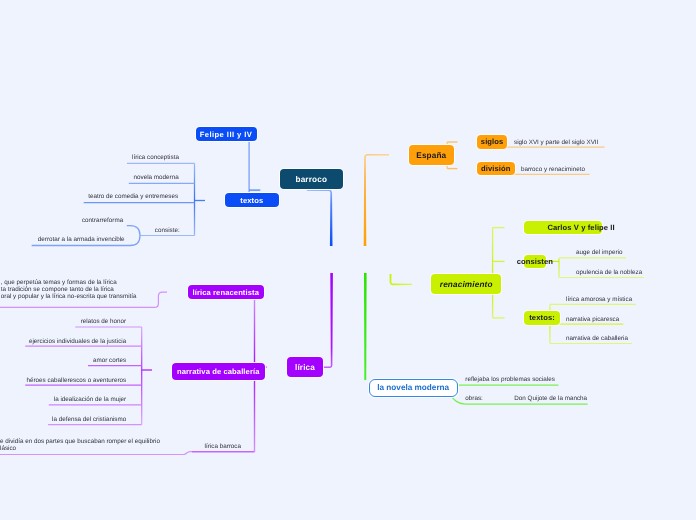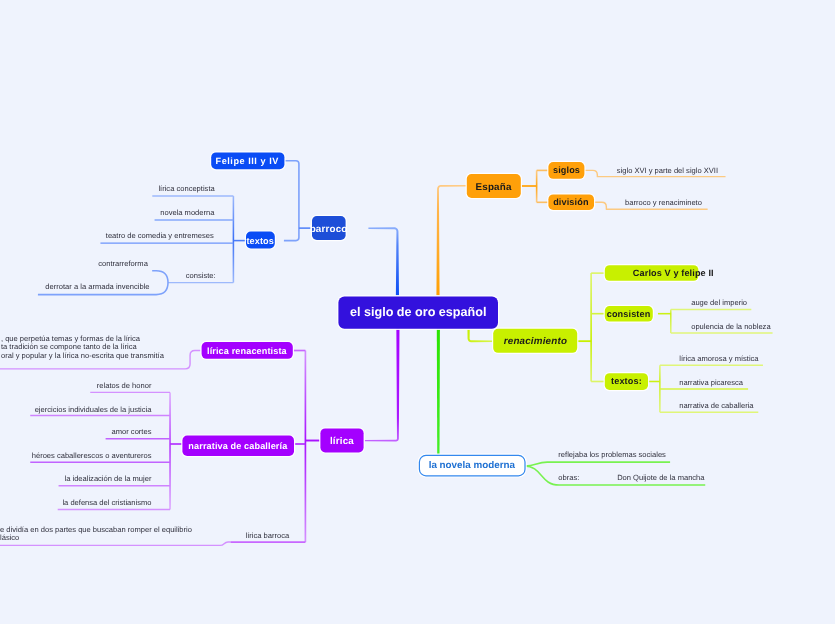--- a/index.html
+++ b/index.html
@@ -11,7 +11,7 @@
   svg.links{position:absolute;left:0;top:0;width:696px;height:520px;pointer-events:none;}
   .node{position:absolute;display:flex;align-items:center;justify-content:center;
         box-sizing:border-box;white-space:nowrap;border-radius:4px;
-        box-shadow:0 0 0 1px rgba(255,255,255,0.92);}
+        box-shadow:0 0 0 1px rgba(255,255,255,0.92);margin-left:20px;}
   .root{font-size:10.5px;font-weight:bold;color:#fff;border-radius:5px;}
   .root span{position:relative;top:-0.8px;}
   .l1{font-size:8.2px;font-weight:bold;letter-spacing:0.15px;}

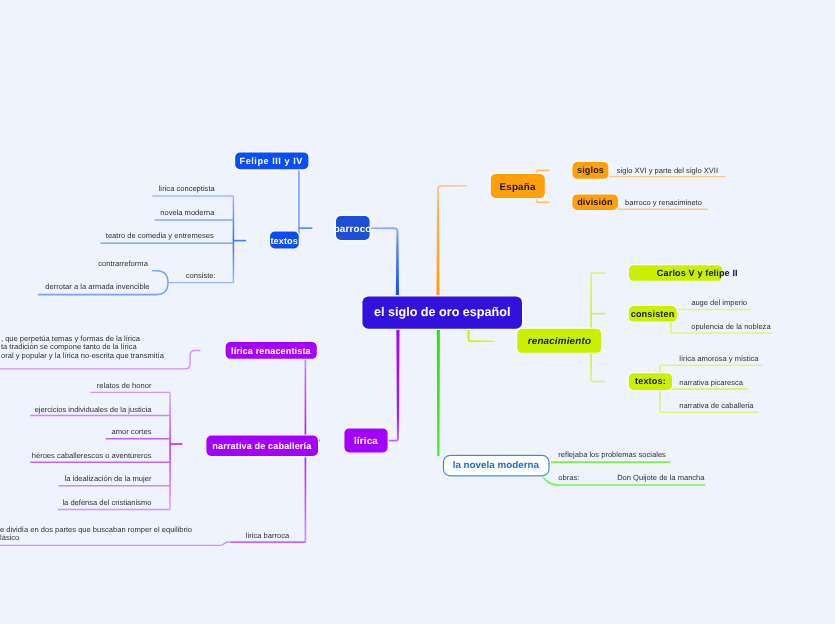--- a/index.html
+++ b/index.html
@@ -161,7 +161,7 @@
     <span>el siglo de oro español</span>
   </div>
 
-  <div class="node l1" style="left:259.8px;top:180px;width:28px;height:20px;background:#1d4ed8;color:#fff;">
+  <div class="node l1" style="left:259.8px;top:169px;width:63px;height:20px;background:#0c4a6e;color:#fff;">
     <span>barroco</span>
   </div>
   <div class="node l2" style="left:175.5px;top:127px;width:61px;height:14px;background:#0a4cf5;color:#fff;letter-spacing:0.45px;">

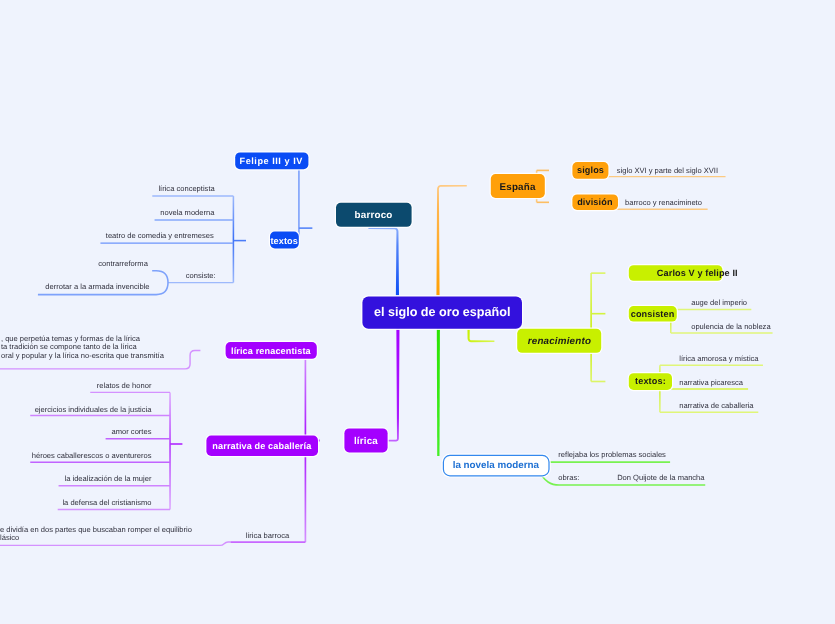--- a/index.html
+++ b/index.html
@@ -167,7 +167,7 @@
   <div class="node l2" style="left:175.5px;top:127px;width:61px;height:14px;background:#0a4cf5;color:#fff;letter-spacing:0.45px;">
     <span>Felipe III y IV</span>
   </div>
-  <div class="node l2" style="left:204.8px;top:193.2px;width:24px;height:13.8px;background:#0a4cf5;color:#fff;">
+  <div class="node l2" style="left:204.8px;top:193.2px;width:54px;height:13.8px;background:#0a4cf5;color:#fff;">
     <span>textos</span>
   </div>
 

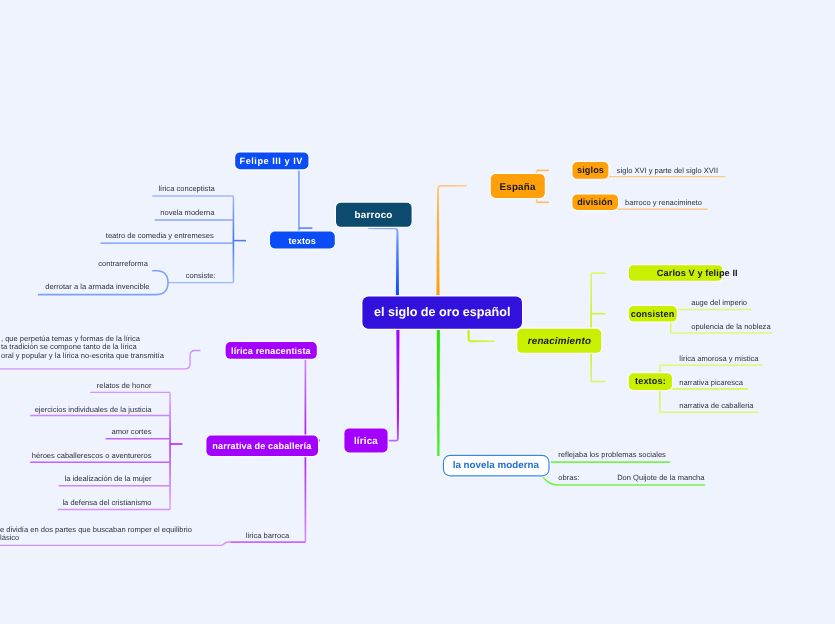--- a/index.html
+++ b/index.html
@@ -157,9 +157,6 @@
     </g>
   </svg>
 
-  <div class="node root" style="left:282px;top:247px;width:133px;height:27px;background:#3311dd;">
-    <span>el siglo de oro español</span>
-  </div>
 
   <div class="node l1" style="left:259.8px;top:169px;width:63px;height:20px;background:#0c4a6e;color:#fff;">
     <span>barroco</span>

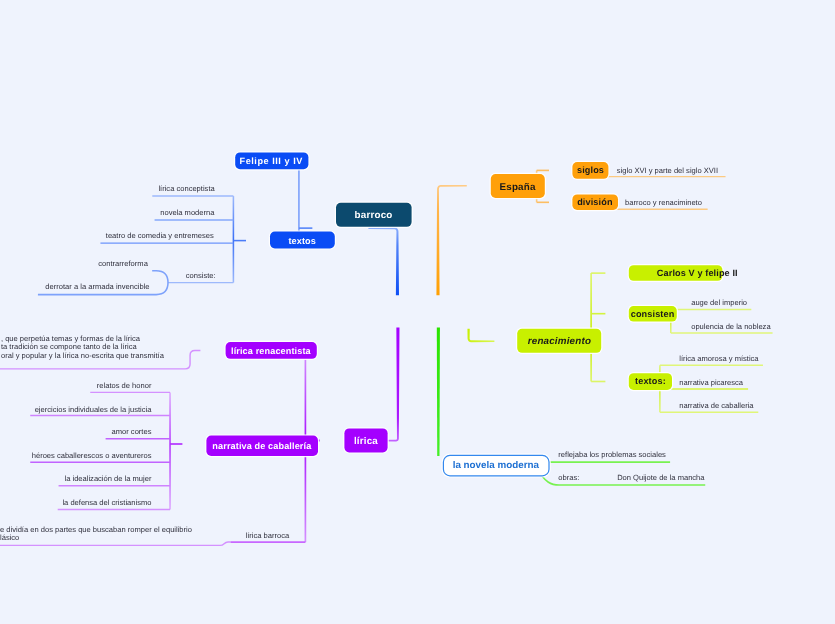--- a/index.html
+++ b/index.html
@@ -184,7 +184,7 @@
   <div class="node l2" style="left:503.9px;top:221.1px;width:78.4px;height:13px;background:#c8f000;color:#1a1a1a;padding-left:36px;">
     <span>Carlos V y felipe II</span>
   </div>
-  <div class="node l2" style="left:503.8px;top:254.8px;width:40px;height:13.1px;background:#c8f000;color:#1a1a1a;">
+  <div class="node l2" style="left:503.8px;top:254.8px;width:22px;height:13.1px;background:#c8f000;color:#1a1a1a;">
     <span>consisten</span>
   </div>
   <div class="node l2" style="left:504.3px;top:310.8px;width:35.5px;height:14px;background:#c8f000;color:#1a1a1a;">

